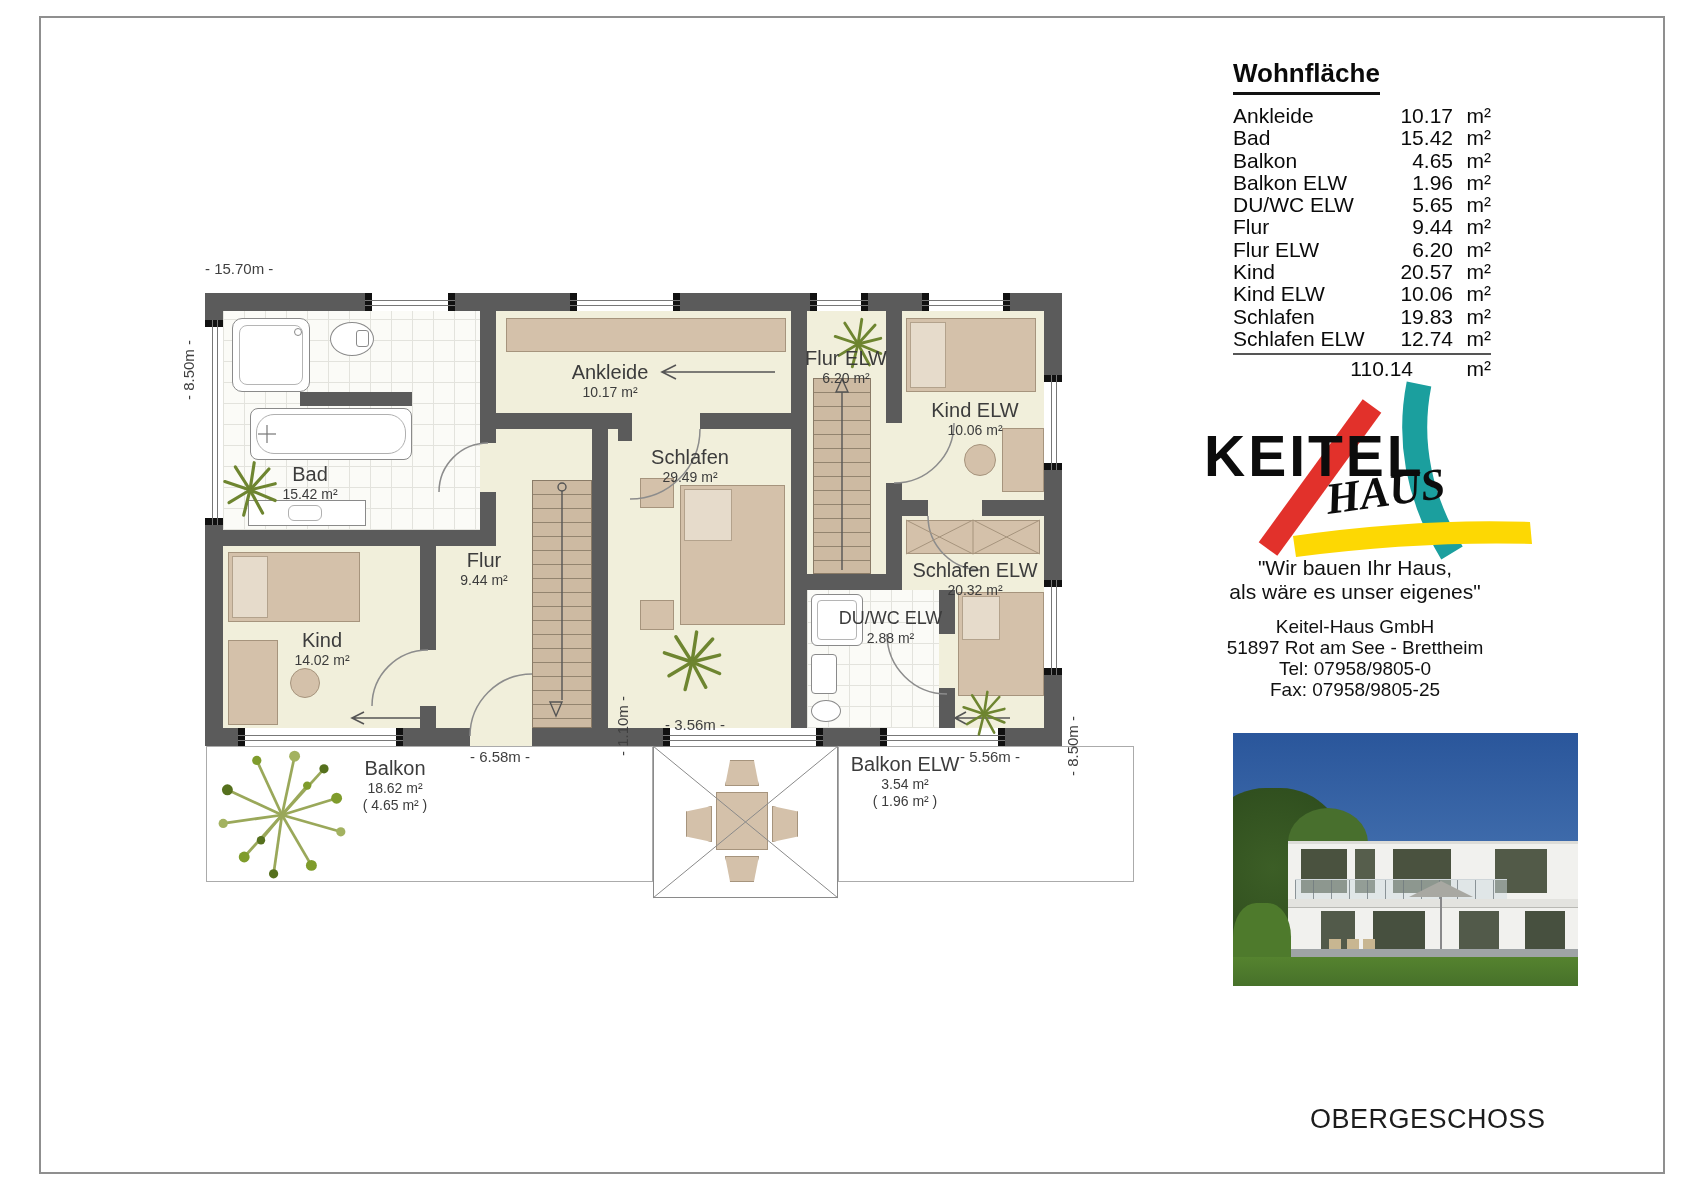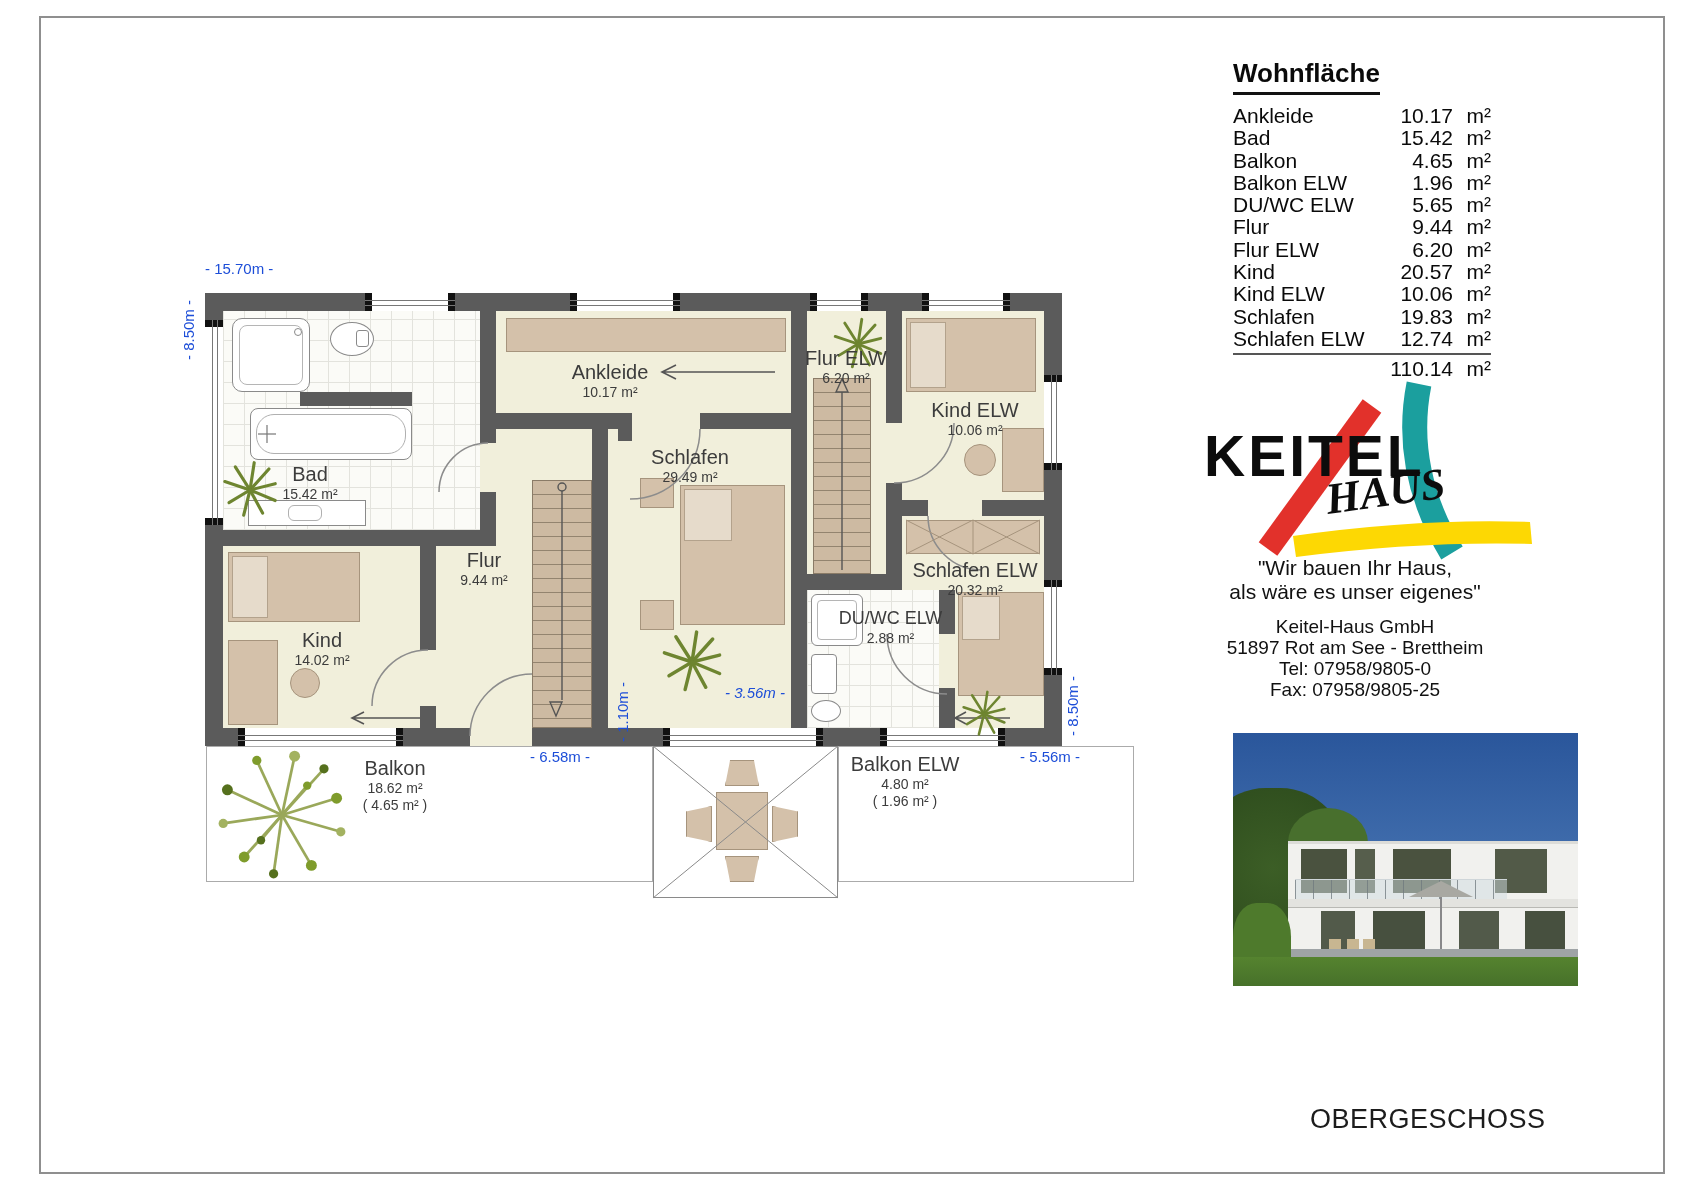--- a/index.html
+++ b/index.html
@@ -26,7 +26,7 @@
   .room-label{position:absolute;color:#3c3c3c;text-align:center;line-height:1.2;z-index:30;}
   .room-label .rname{font-size:20px;white-space:nowrap;}
   .room-label .area{font-size:14px;white-space:nowrap;}
-  .dim{position:absolute;color:#1d4ed8;font-size:15px;white-space:nowrap;z-index:30;text-align:right;}
+  .dim{position:absolute;color:#404040;font-size:15px;white-space:nowrap;z-index:30;text-align:left;}
   .dim.v{writing-mode:vertical-rl;transform:rotate(180deg);}
   .ovl{position:absolute;left:0;top:0;z-index:25;pointer-events:none;}
   .z1{z-index:1}.z2{z-index:5}.z3{z-index:10}.z4{z-index:15}

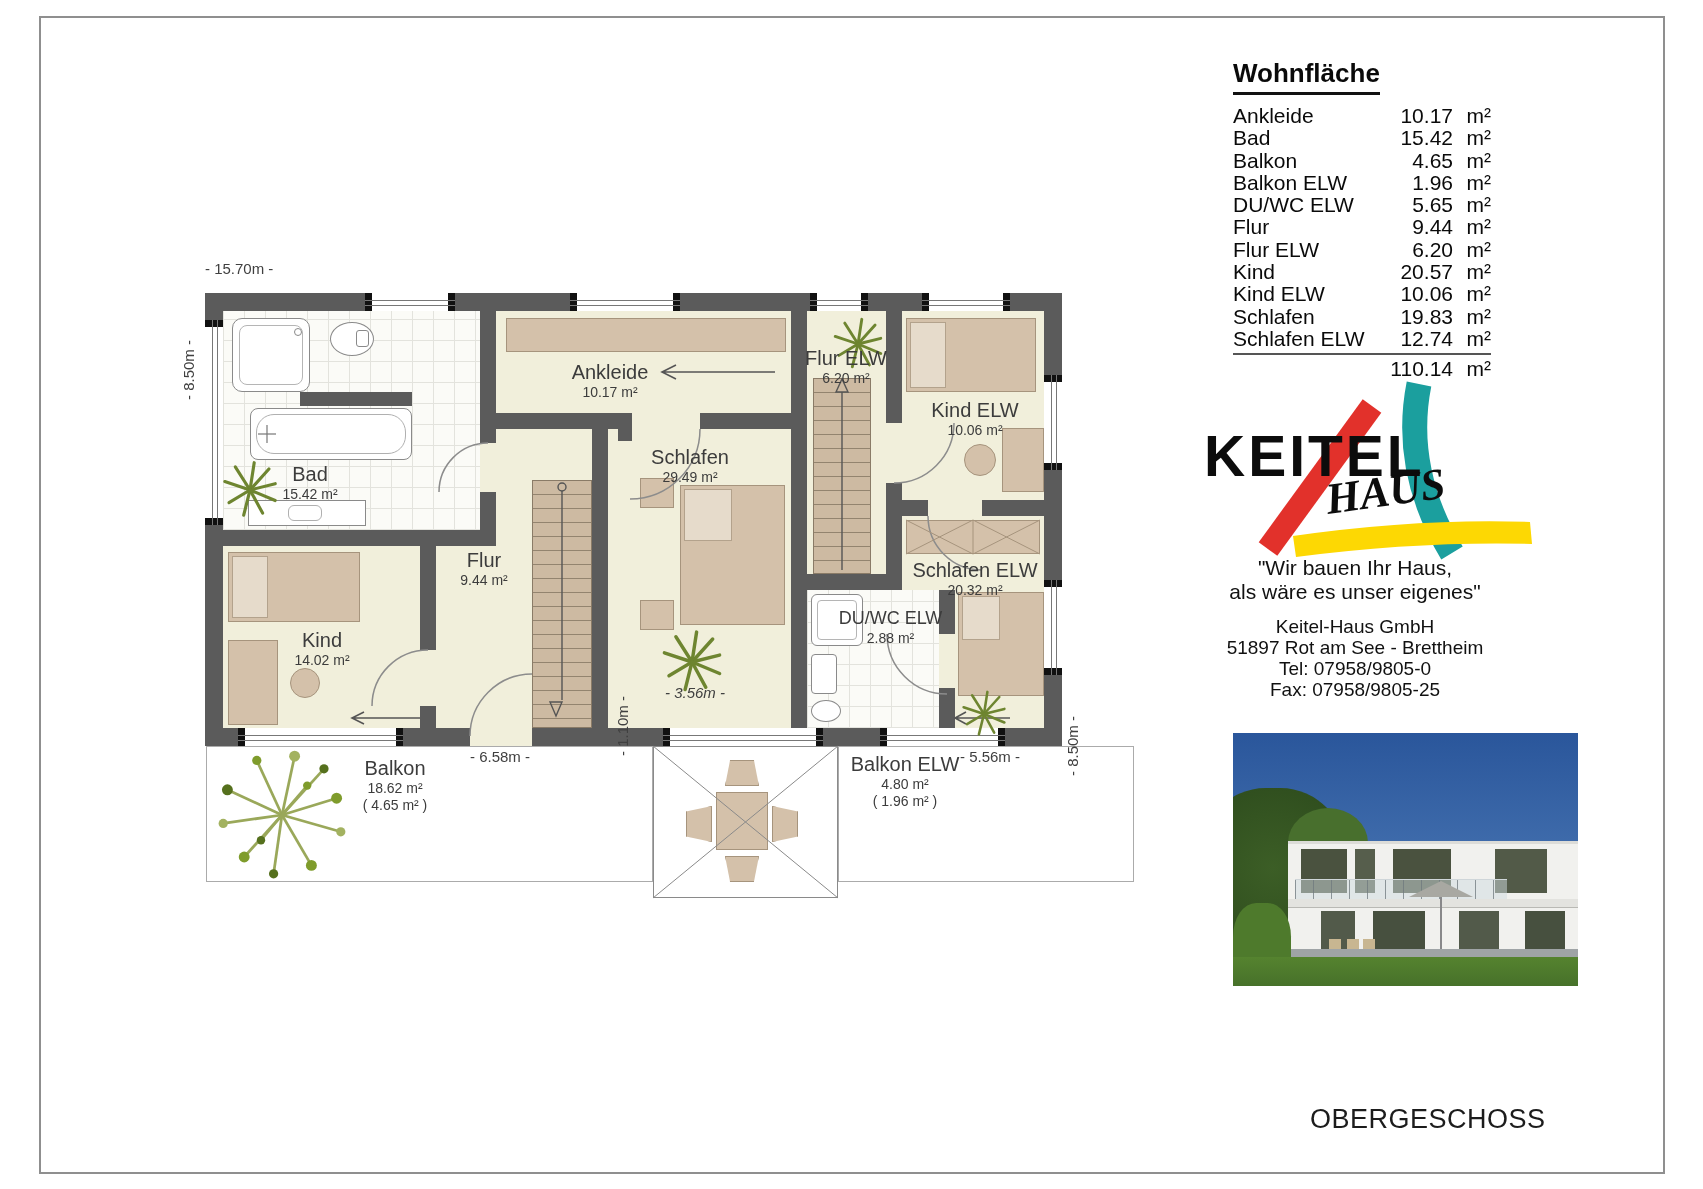--- a/index.html
+++ b/index.html
@@ -36,7 +36,7 @@
   .trow .tlabel{flex:1;}
   .trow .tval{width:64px;text-align:right;}
   .trow .tunit{width:38px;text-align:right;}
-  .tsep{border-top:2px solid #555;margin-top:3px;padding-top:3px;}
+  .tsep{border-top:2px solid #555;margin-top:3px;padding-top:3px;gap:40px;}
   .brandtxt{position:absolute;left:1205px;width:300px;text-align:center;color:#111;}
   .slogan{font-size:21px;}
   .addr{font-size:19px;}

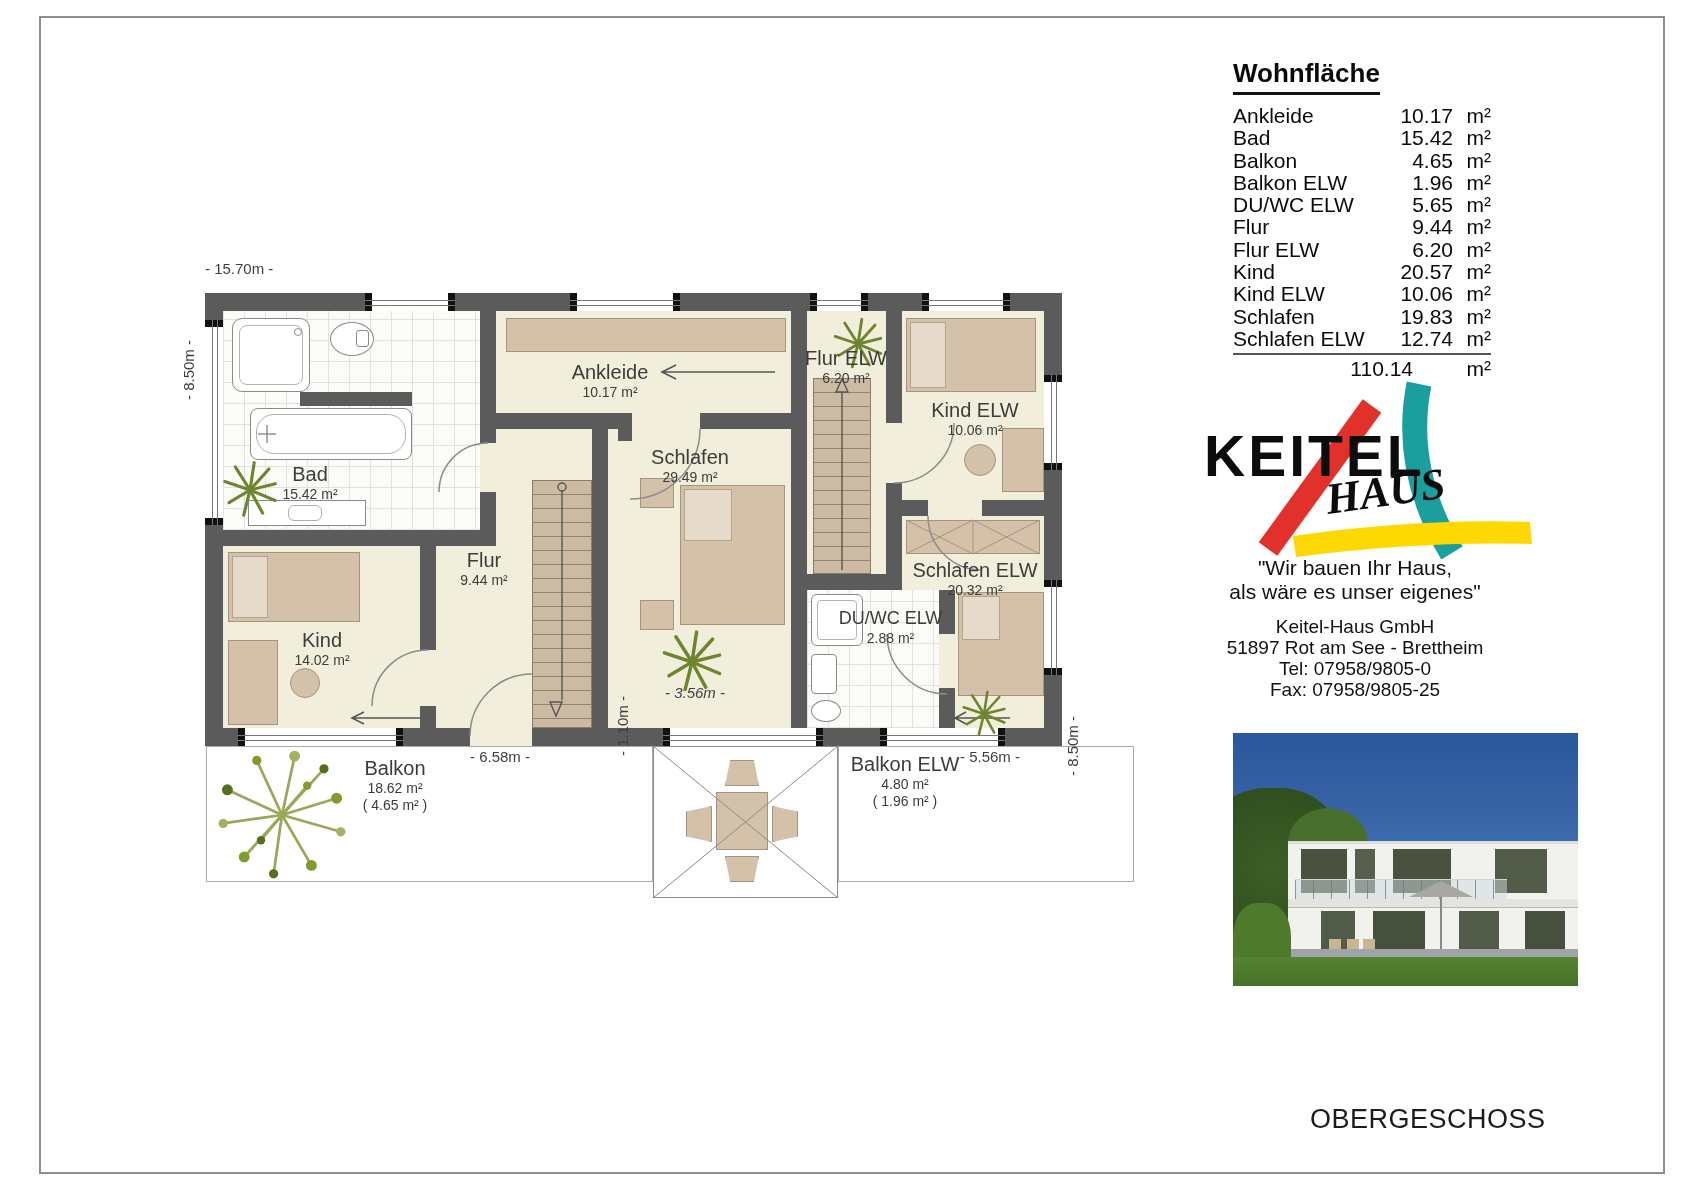--- a/index.html
+++ b/index.html
@@ -301,7 +301,7 @@
   <div class="dim" style="left:205px;top:260px;">- 15.70m -</div>
   <div class="dim v" style="left:180px;top:300px;height:100px;">- 8.50m -</div>
   <div class="dim v" style="left:1064px;top:676px;height:100px;">- 8.50m -</div>
-  <div class="dim" style="left:665px;top:684px;width:120px;font-style:italic;">- 3.56m -</div>
+  <div class="dim" style="left:665px;top:716px;width:120px;">- 3.56m -</div>
   <div class="dim v" style="left:614px;top:682px;height:74px;">- 1.10m -</div>
   <div class="dim" style="left:470px;top:748px;width:120px;">- 6.58m -</div>
   <div class="dim" style="left:960px;top:748px;width:120px;">- 5.56m -</div>

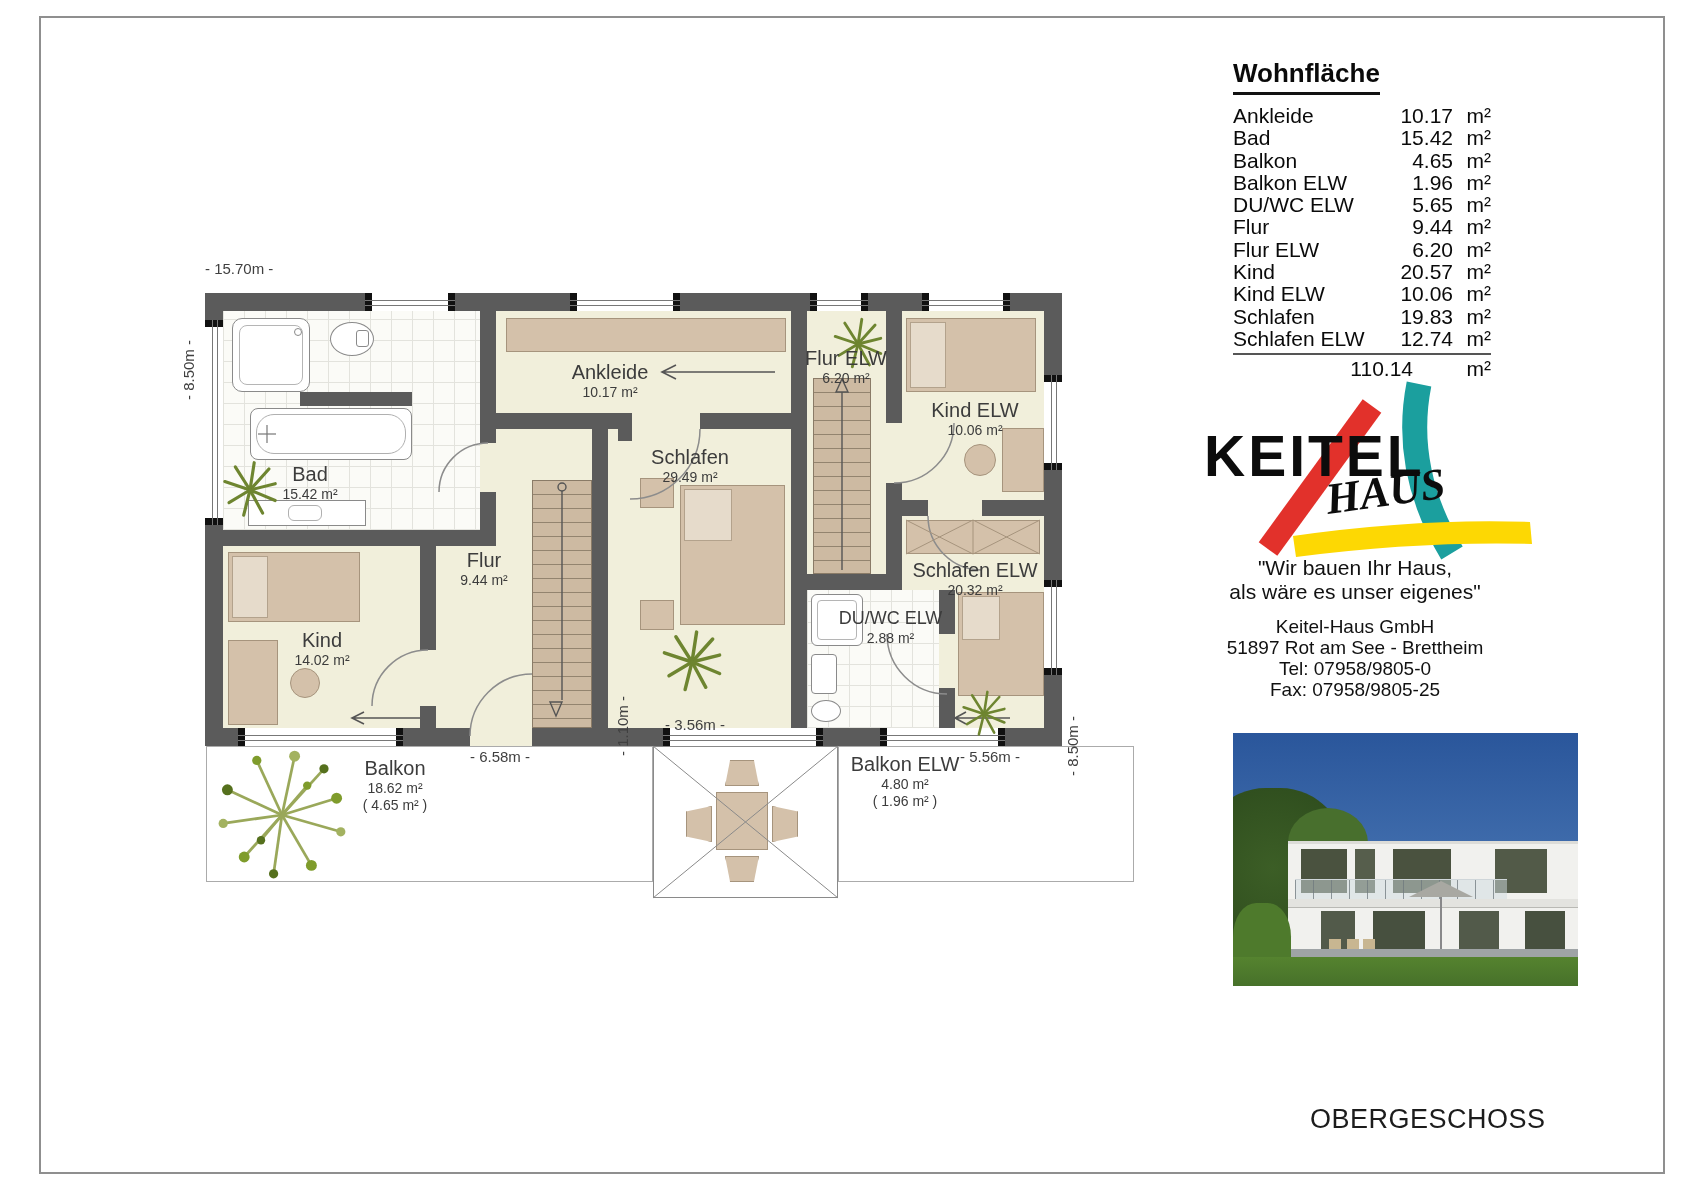--- a/index.html
+++ b/index.html
@@ -294,7 +294,7 @@
   </div>
   <div class="room-label" style="left:845px;top:752px;width:120px;">
     <div class="rname">Balkon ELW</div>
-    <div class="area">4.80 m²</div>
+    <div class="area">3.54 m²</div>
     <div class="area">( 1.96 m² )</div>
   </div>
 

